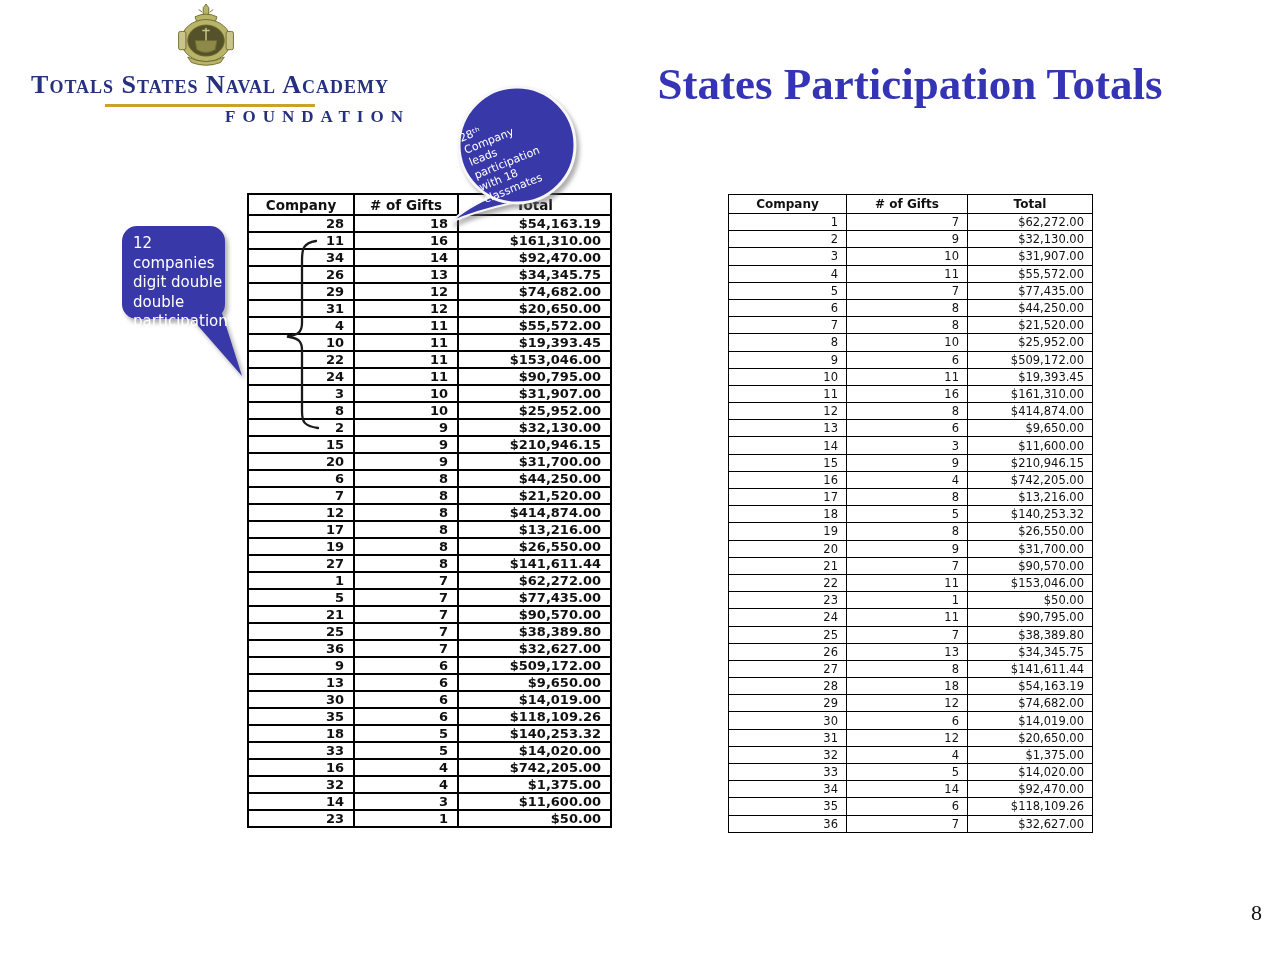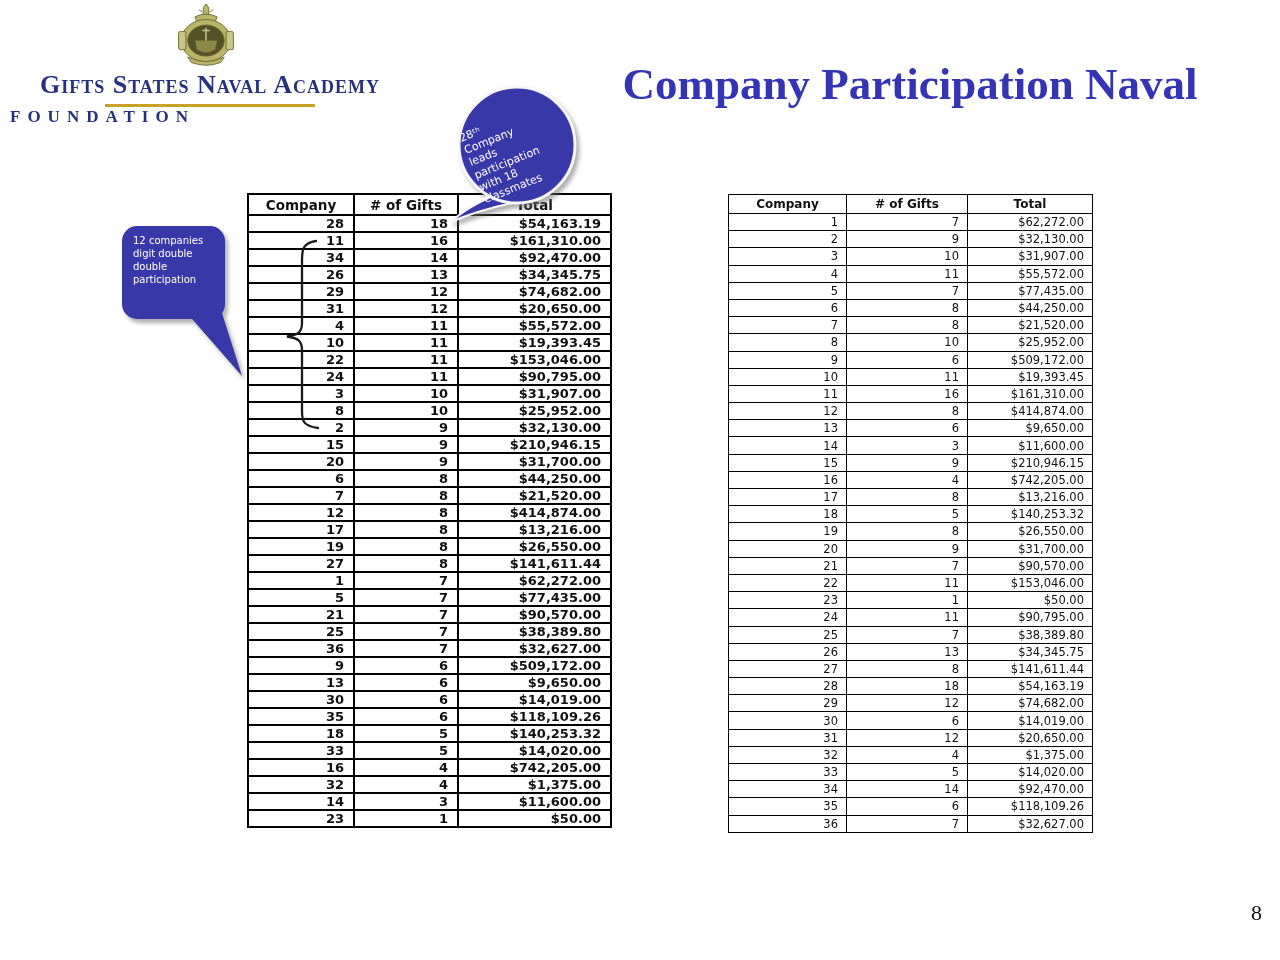--- a/index.html
+++ b/index.html
@@ -74,7 +74,7 @@
     <path d="M30 58 Q50 68 70 58 L66 64 Q50 70 34 64 Z" fill="#b9b568"></path>
   </g>
 </svg>
-<div id="logo-line1" class="abs">Gifts States Naval Academy</div>
+<div id="logo-line1" class="abs">Totals States Naval Academy</div>
 <div id="logo-rule" class="abs"></div>
 <div id="logo-line2" class="abs">FOUNDATION</div>
 

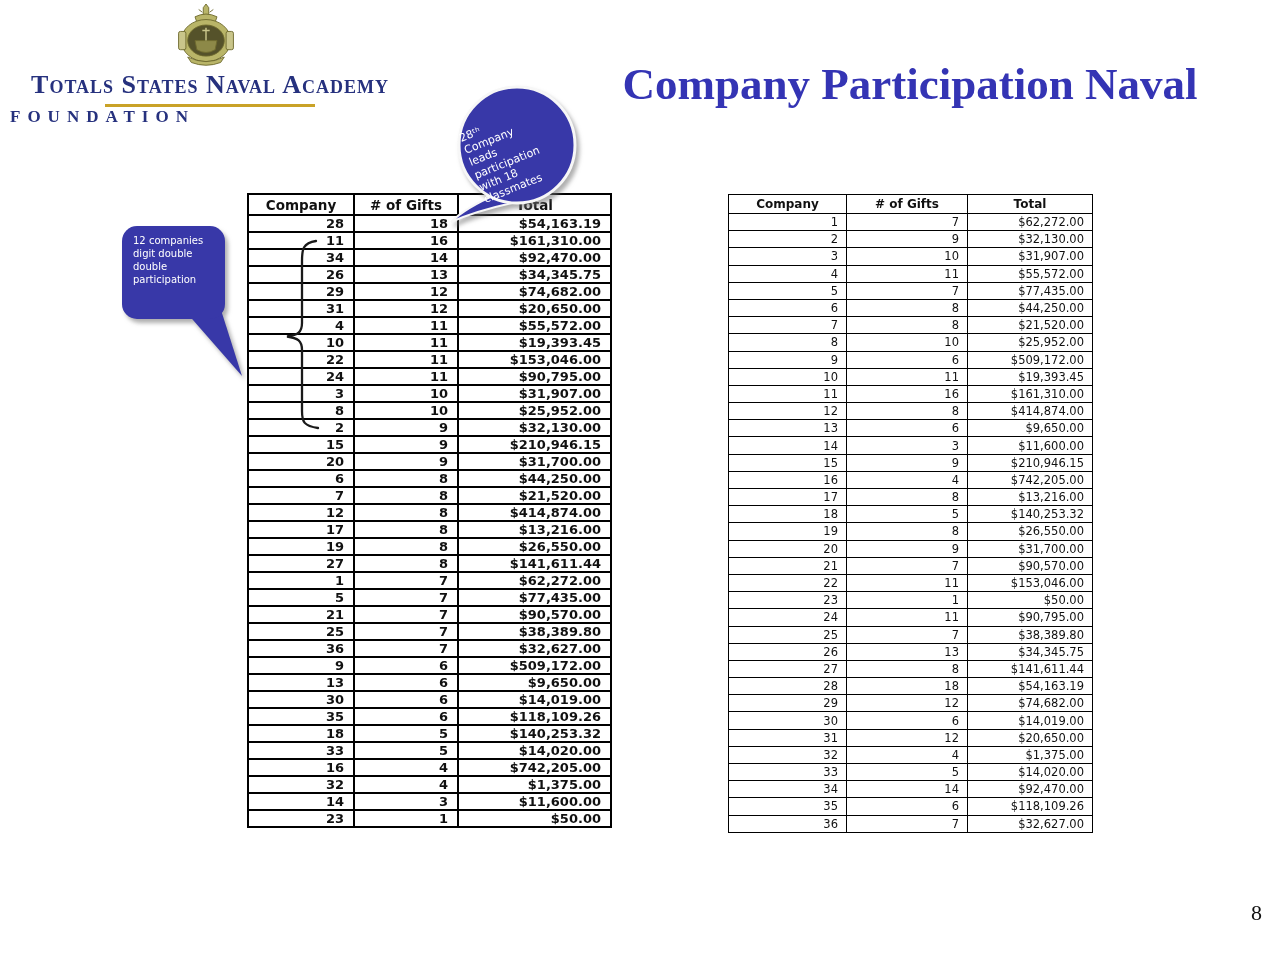--- a/index.html
+++ b/index.html
@@ -78,7 +78,7 @@
 <div id="logo-rule" class="abs"></div>
 <div id="logo-line2" class="abs">FOUNDATION</div>
 
-<div id="slide-title" class="abs">Company Participation Naval</div>
+<div id="slide-title" class="abs">States Participation Totals</div>
 
 <table id="table-left" class="abs">
   <colgroup>

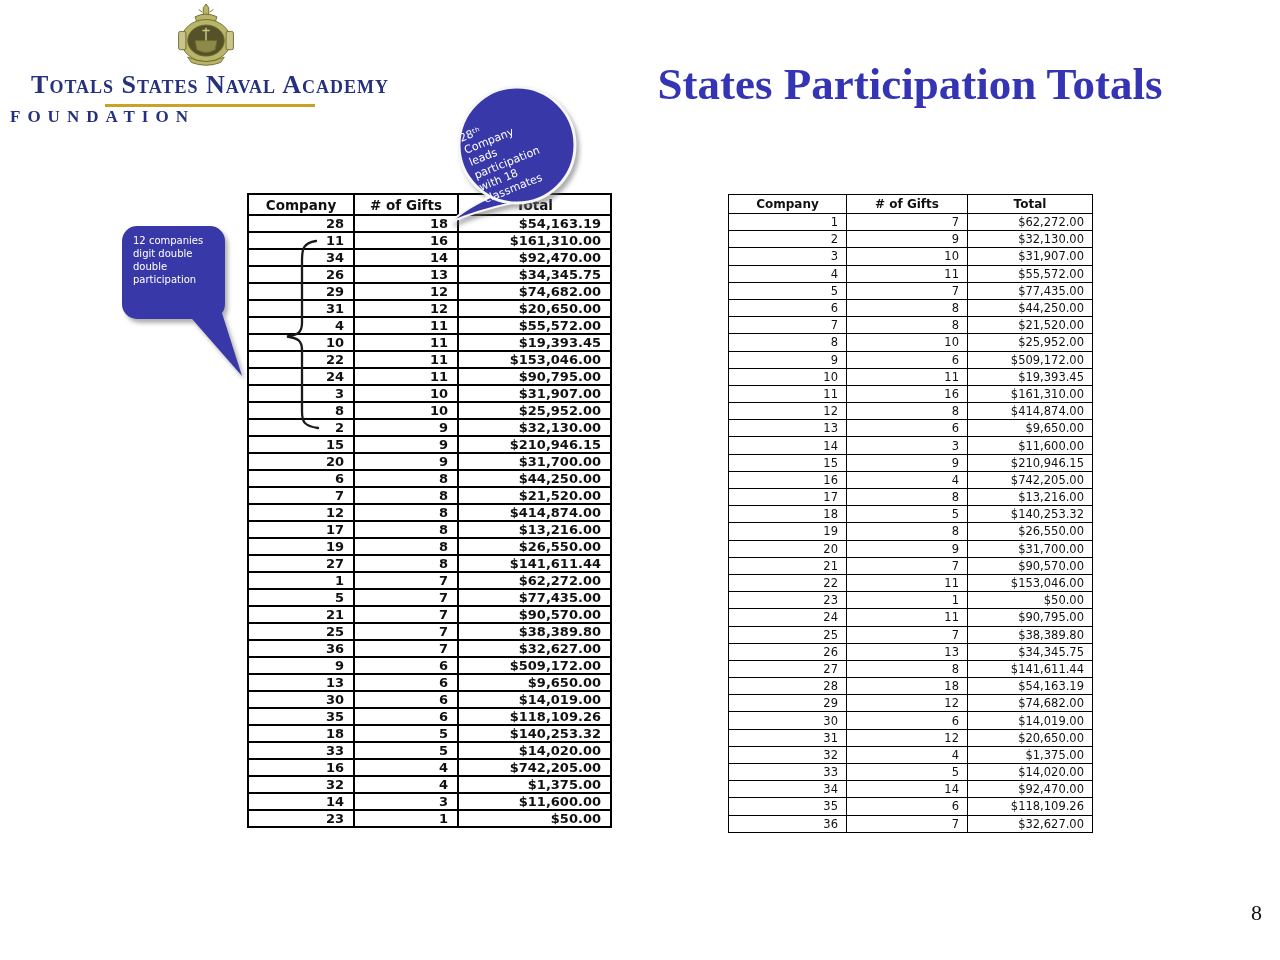--- a/index.html
+++ b/index.html
@@ -13,7 +13,7 @@
     font-family:"Liberation Serif",serif;font-weight:bold;font-variant:small-caps;
     font-size:26px;letter-spacing:1px;color:#26317e;}
   #logo-rule{left:105px;top:104px;width:210px;height:3px;background:#c9a227;}
-  #logo-line2{left:10px;top:107px;width:400px;text-align:left;
+  #logo-line2{left:10px;top:107px;width:400px;text-align:right;
     font-family:"Liberation Serif",serif;font-weight:bold;
     font-size:17px;letter-spacing:7px;color:#26317e;}
 

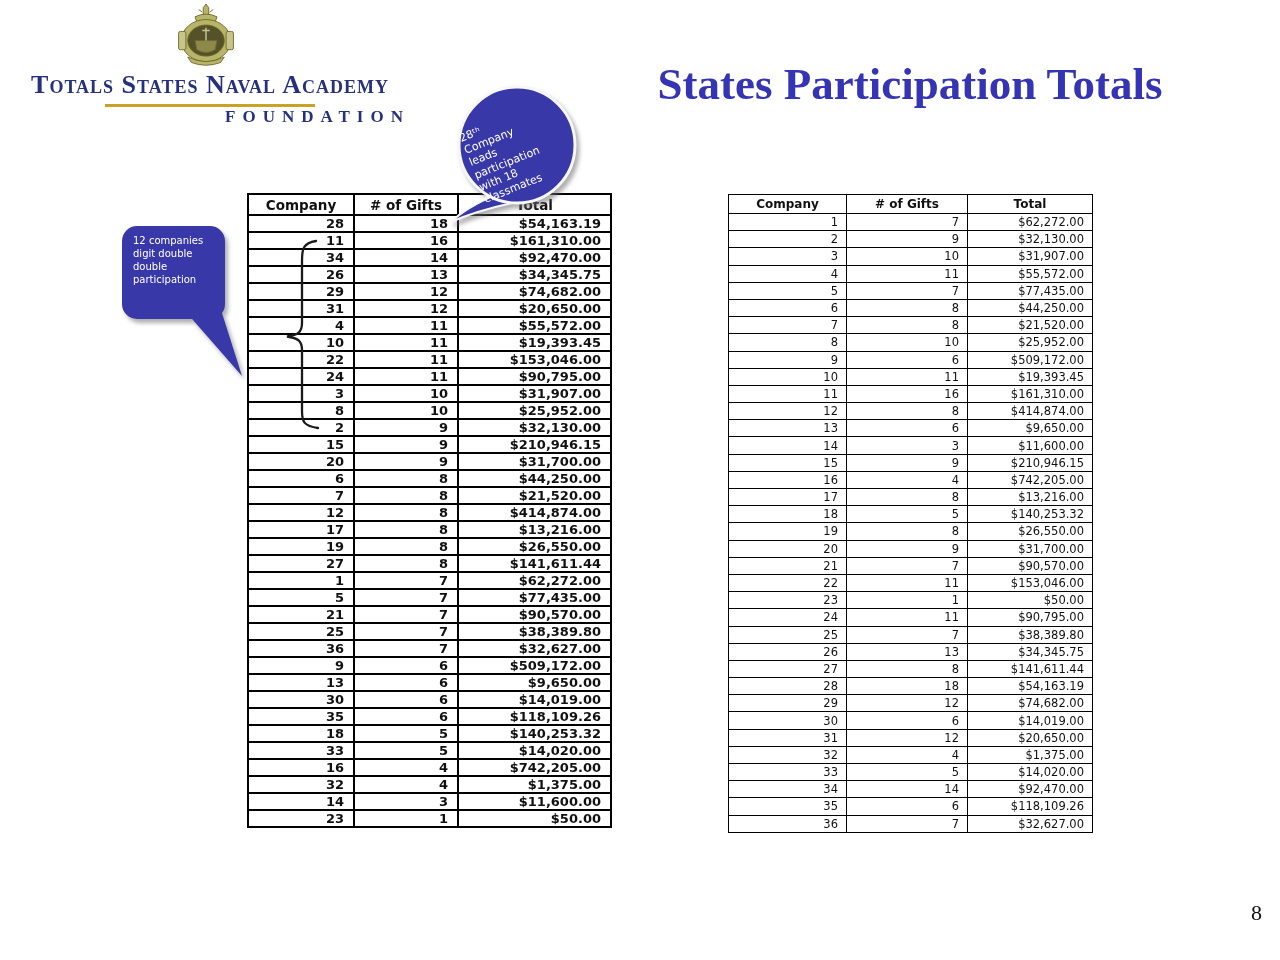--- a/index.html
+++ b/index.html
@@ -51,7 +51,7 @@
     transform:rotate(-22deg);transform-origin:50% 50%;
     color:#fff;font-size:11px;line-height:1.2;font-weight:400;}
   #note-text{left:133px;top:234px;width:90px;z-index:6;
-    color:#fff;font-size:10px;line-height:1.3;}
+    color:#fff;font-size:15px;line-height:1.3;}
 
   
   #page-number{right:18px;top:900px;width:40px;text-align:right;

